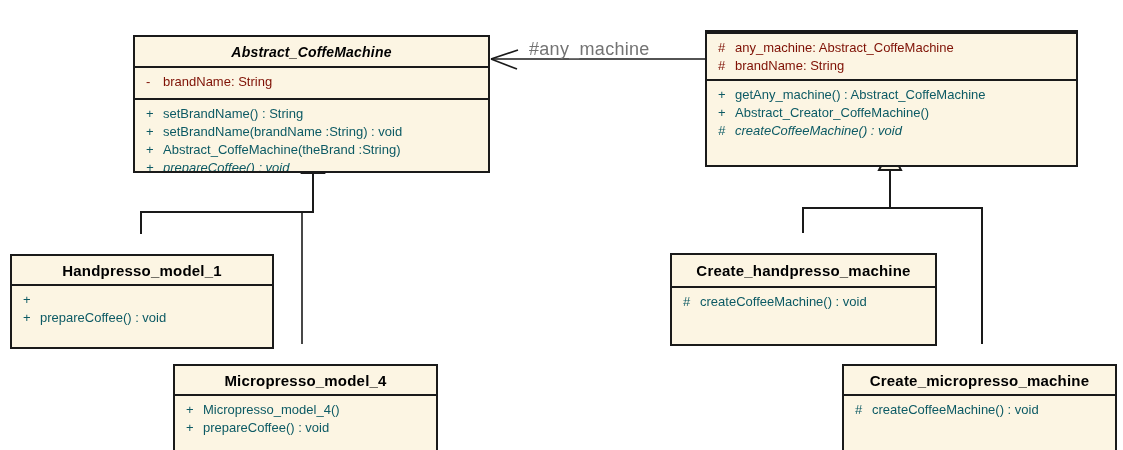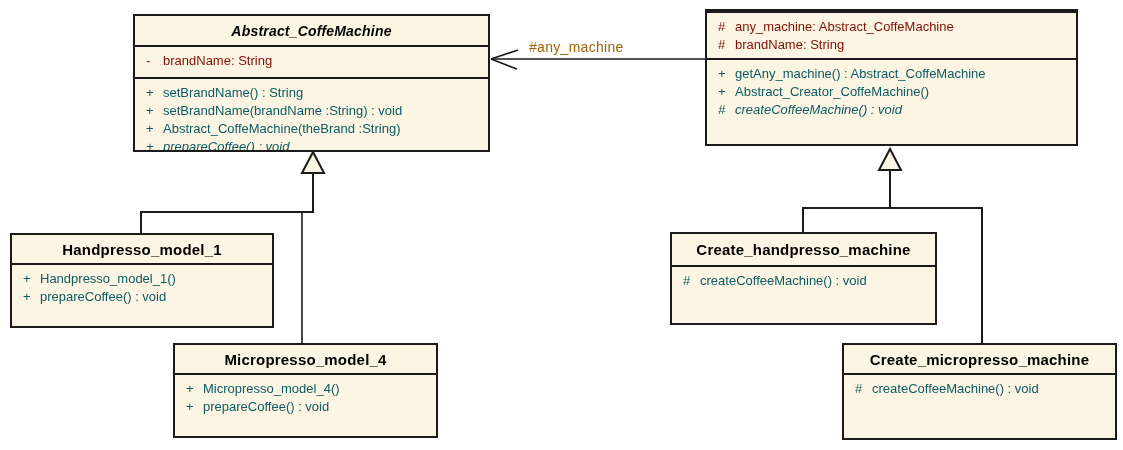--- a/index.html
+++ b/index.html
@@ -19,7 +19,7 @@
     position:absolute;z-index:2;
     background:var(--box-fill);
     border:2px solid var(--border);
-    display:flex;flex-direction:column;
+    display:flex;flex-direction:column;margin-top:21px;
   }
   .uml-title{
     flex:0 0 auto;

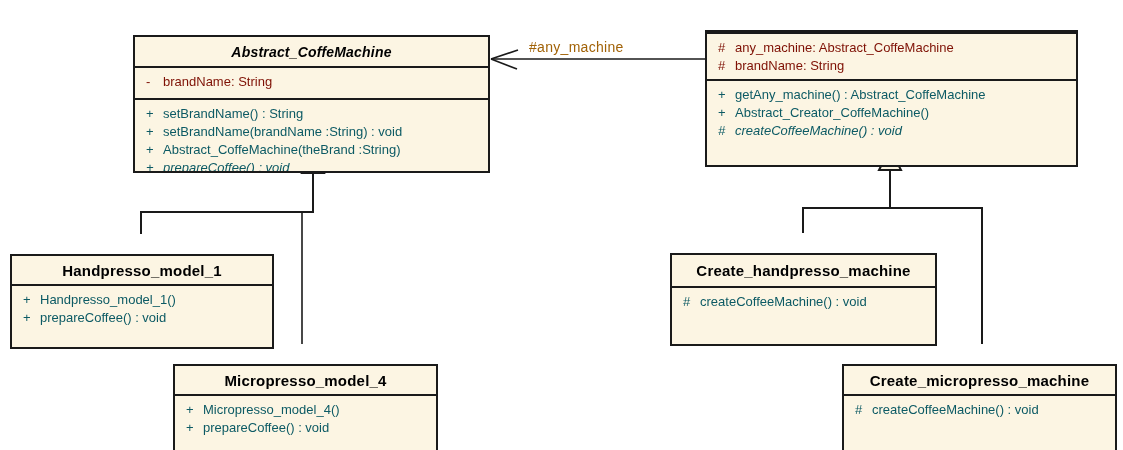--- a/index.html
+++ b/index.html
@@ -37,7 +37,7 @@
   .member.italic{font-style:italic;}
   .assoc-label{
     position:absolute;z-index:3;left:529px;top:39px;
-    font-size:14px;color:#a16207;letter-spacing:0.3px;
+    font-size:18px;color:#737373;letter-spacing:0.3px;
   }
   line,polyline{stroke:var(--border);}
   polygon{fill:var(--box-fill);stroke:var(--border);stroke-width:2;}

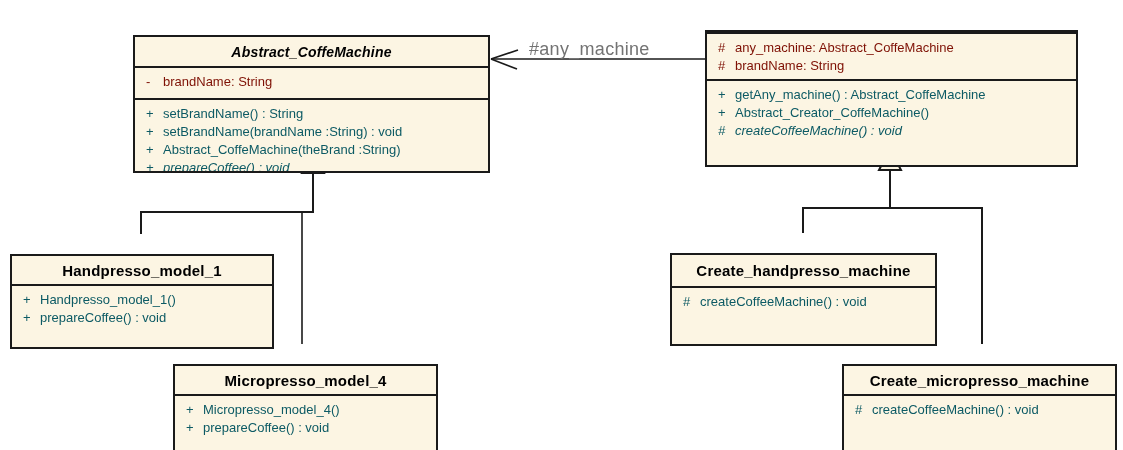--- a/index.html
+++ b/index.html
@@ -134,7 +134,6 @@
     <div class="compartment ops grow">
       <div class="member">
         <span class="vis">+</span>
-        <span>Handpresso_model_1()</span>
       </div>
       <div class="member">
         <span class="vis">+</span>

